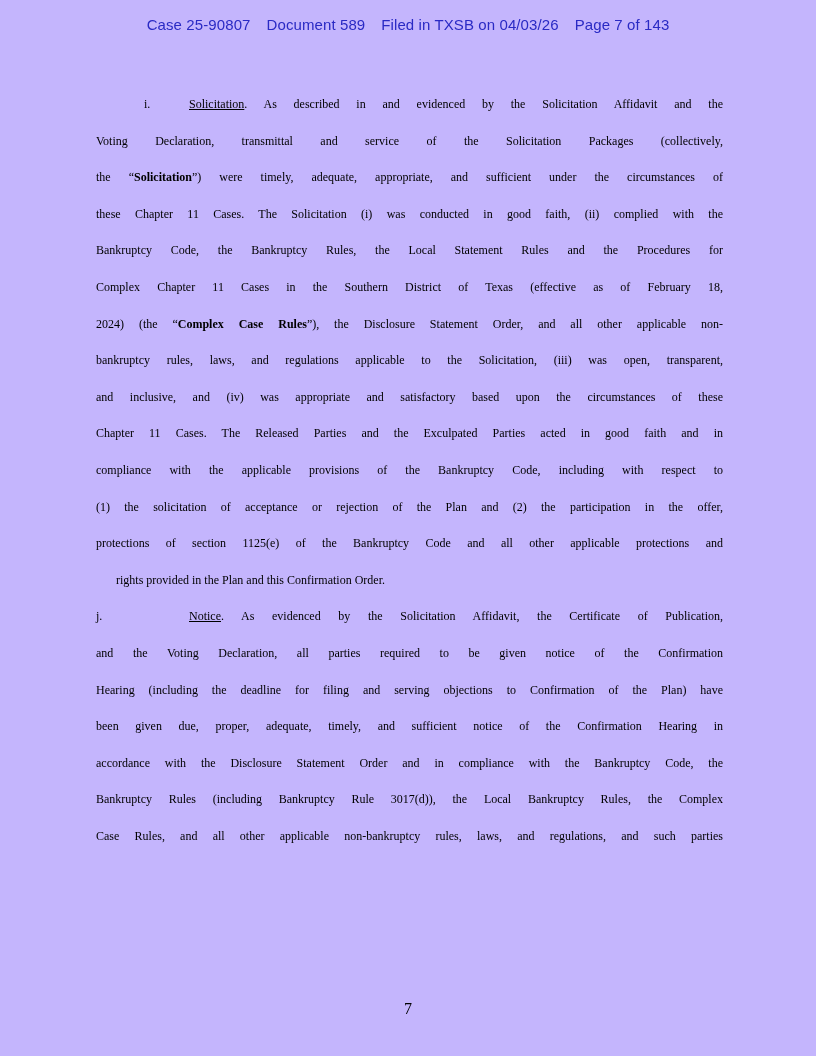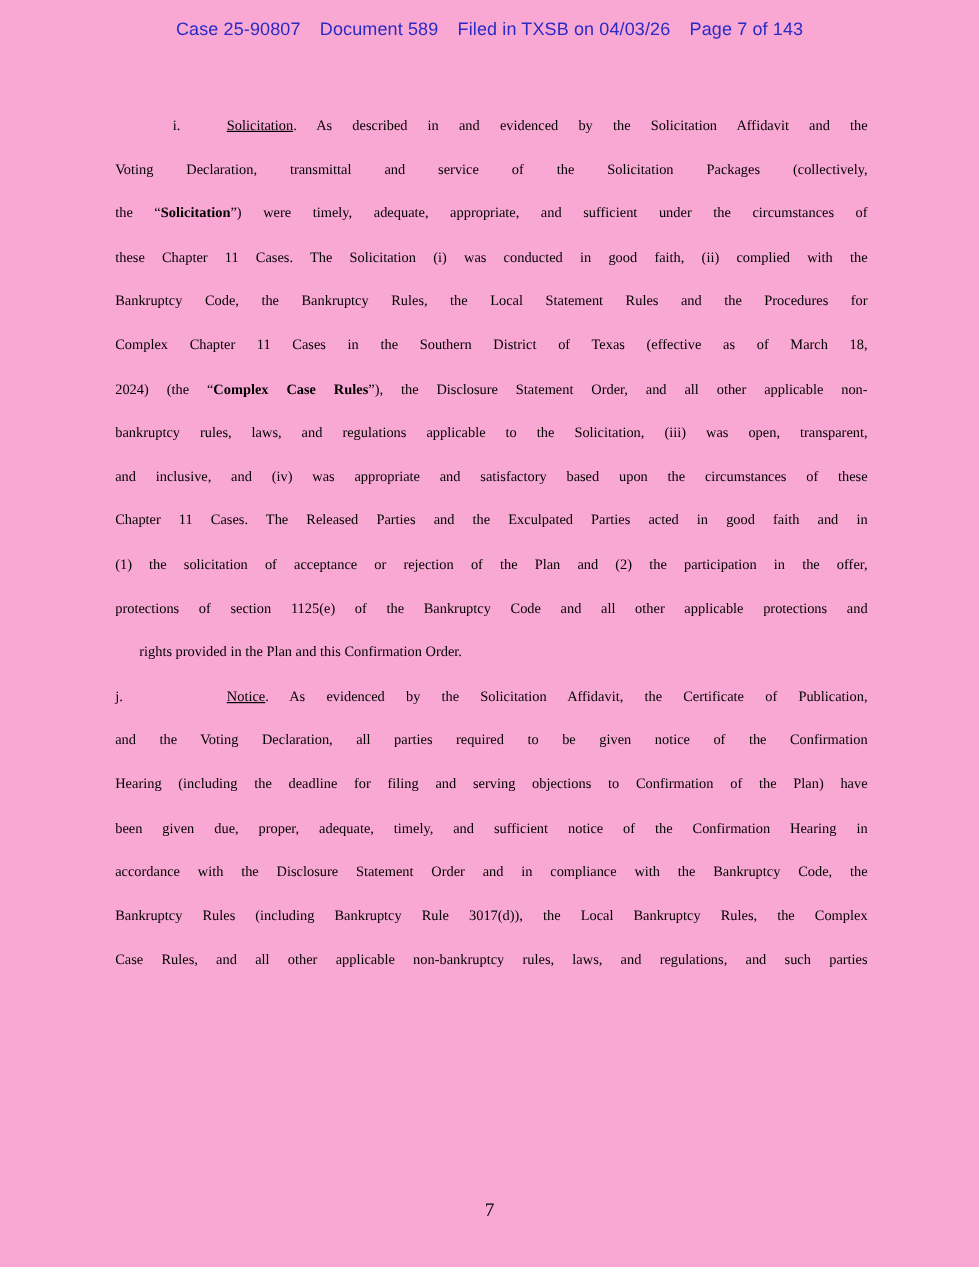--- a/index.html
+++ b/index.html
@@ -7,7 +7,7 @@
     position: relative;
     width: 816px;
     height: 1056px;
-    background: #f9a8d4;
+    background: #c4b5fd;
     overflow: hidden;
     font-family: "Liberation Serif", serif;
     color: #000000;

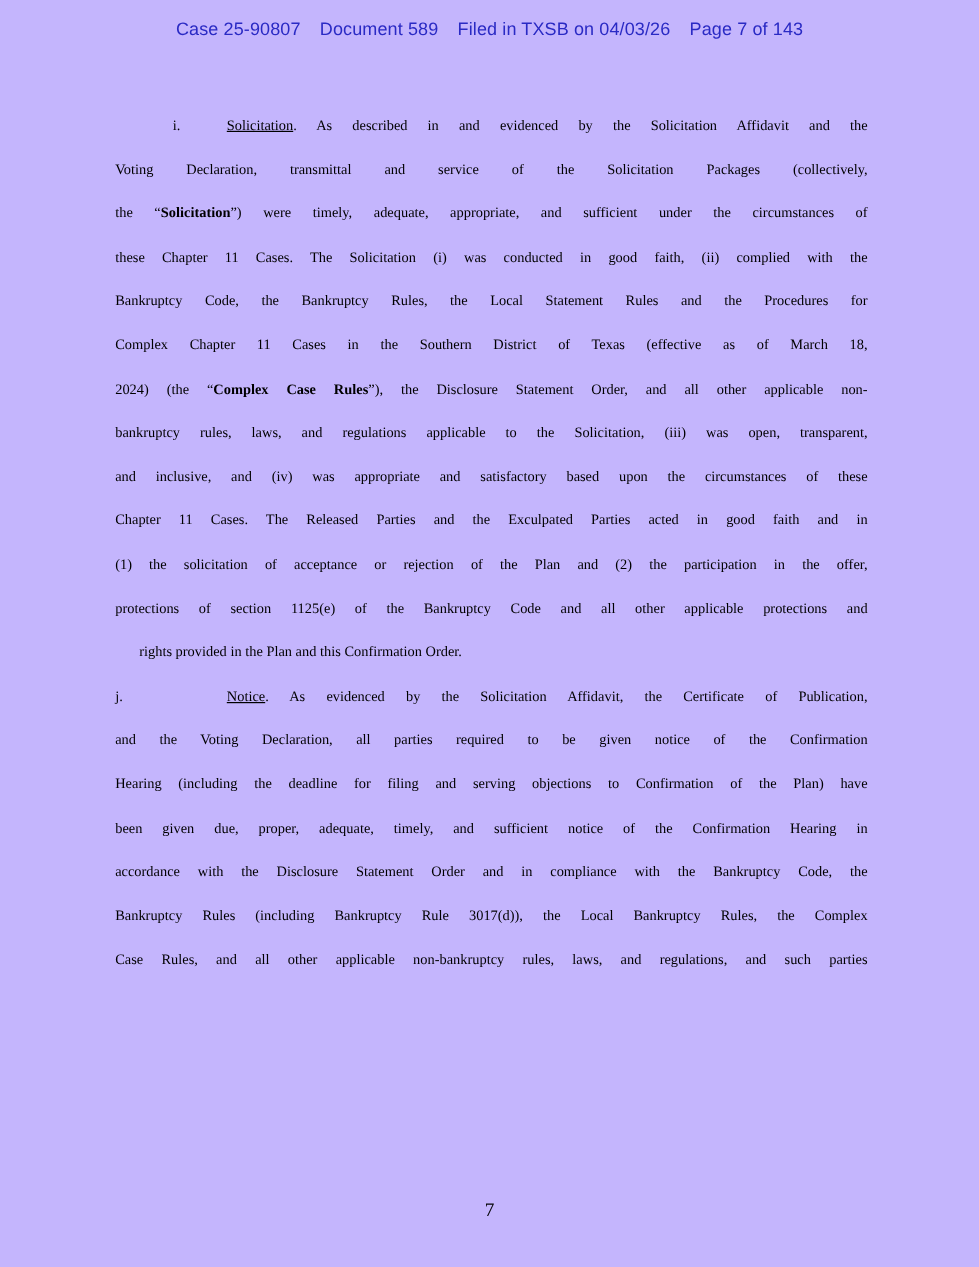--- a/index.html
+++ b/index.html
@@ -70,7 +70,7 @@
       <div class="line"><span>the “</span><span class="b">Solicitation</span><span>”) were timely, adequate, appropriate, and sufficient under the circumstances of</span></div>
       <div class="line"><span>these Chapter 11 Cases.  The Solicitation (i) was conducted in good faith, (ii) complied with the</span></div>
       <div class="line"><span>Bankruptcy Code, the Bankruptcy Rules, the Local Statement Rules and the Procedures for</span></div>
-      <div class="line"><span>Complex Chapter 11 Cases in the Southern District of Texas (effective as of March 18,</span></div>
+      <div class="line"><span>Complex Chapter 11 Cases in the Southern District of Texas (effective as of February 18,</span></div>
       <div class="line"><span>2024) (the “</span><span class="b">Complex Case Rules</span><span>”), the Disclosure Statement Order, and all other applicable non-</span></div>
       <div class="line"><span>bankruptcy rules, laws, and regulations applicable to the Solicitation, (iii) was open, transparent,</span></div>
       <div class="line"><span>and inclusive, and (iv) was appropriate and satisfactory based upon the circumstances of these</span></div>

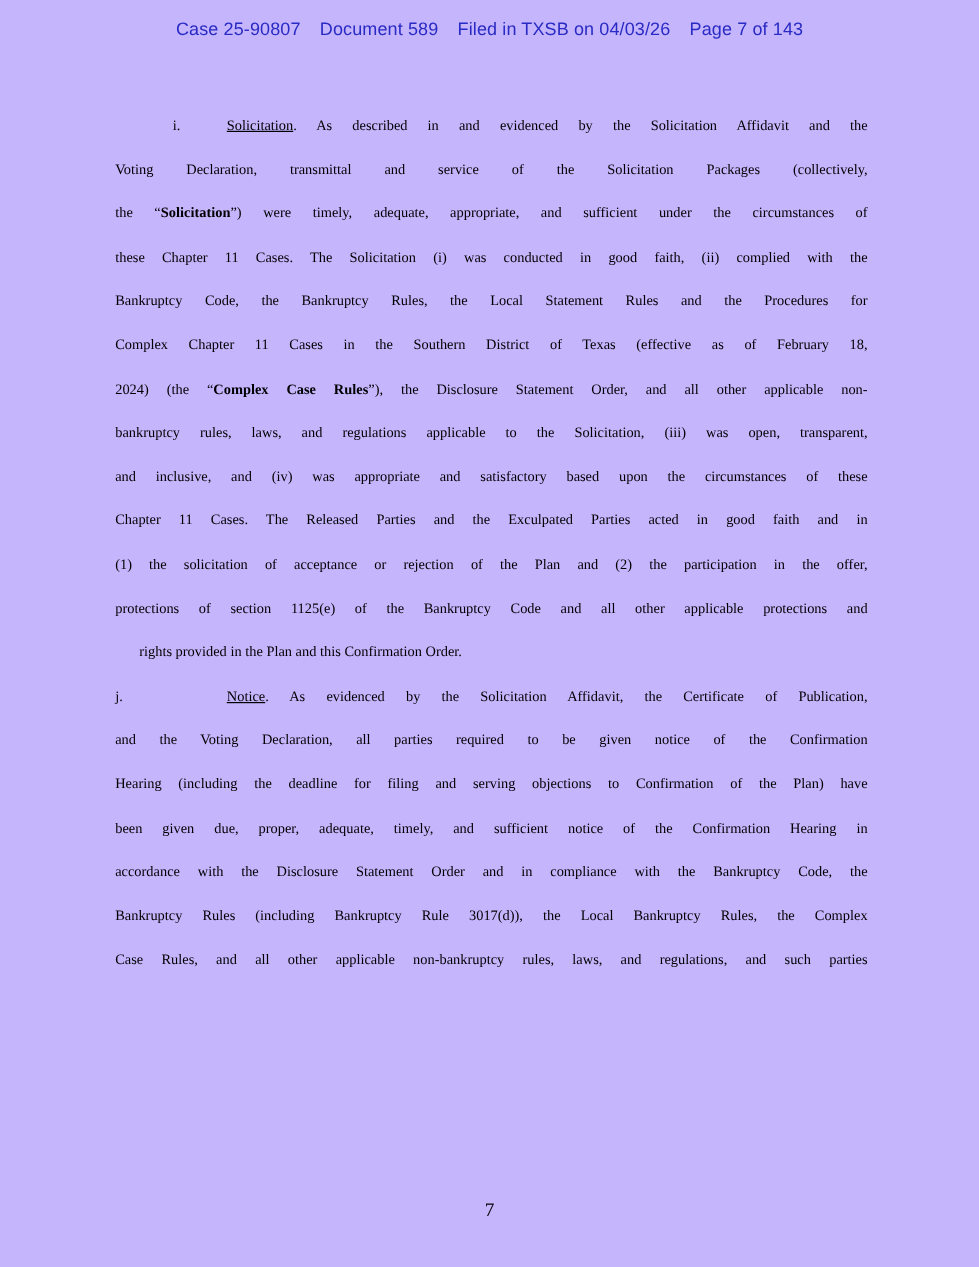--- a/index.html
+++ b/index.html
@@ -75,6 +75,7 @@
       <div class="line"><span>bankruptcy rules, laws, and regulations applicable to the Solicitation, (iii) was open, transparent,</span></div>
       <div class="line"><span>and inclusive, and (iv) was appropriate and satisfactory based upon the circumstances of these</span></div>
       <div class="line"><span>Chapter 11 Cases.  The Released Parties and the Exculpated Parties acted in good faith and in</span></div>
+      <div class="line"><span>compliance with the applicable provisions of the Bankruptcy Code, including with respect to</span></div>
       <div class="line"><span>(1) the solicitation of acceptance or rejection of the Plan and (2) the participation in the offer,</span></div>
       <div class="line"><span>protections of section 1125(e) of the Bankruptcy Code and all other applicable protections and</span></div>
       <div class="line lastline"><span>rights provided in the Plan and this Confirmation Order.</span></div>

